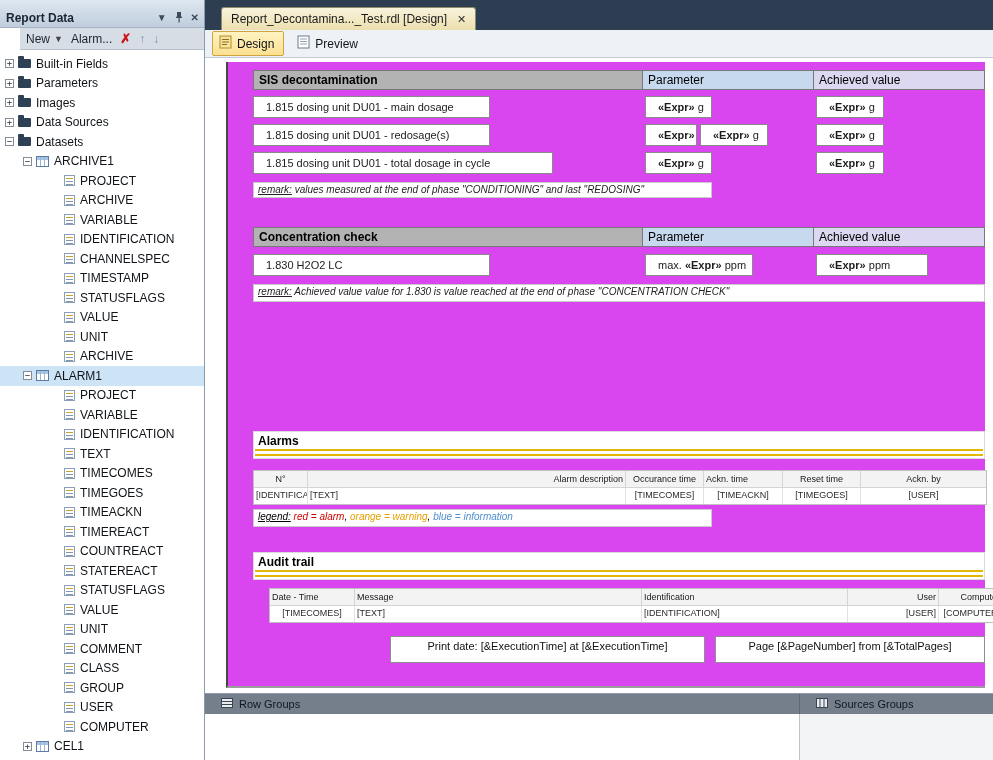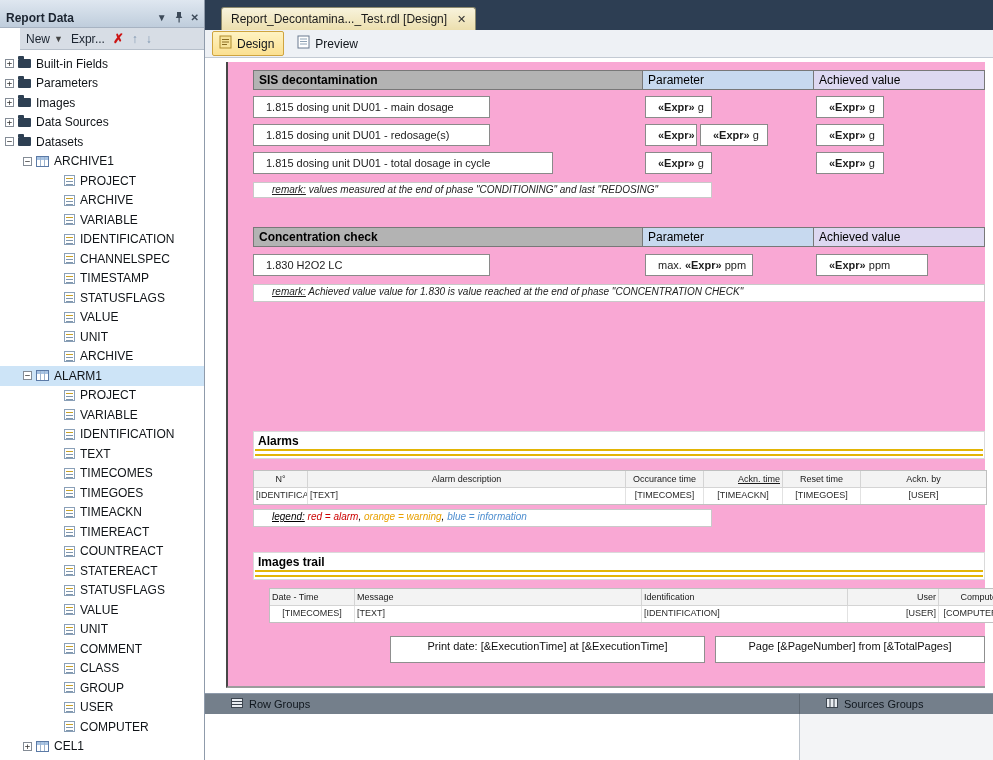--- a/index.html
+++ b/index.html
@@ -91,7 +91,7 @@
   <div class="side-tools">
     <span>New</span>
     <span class="caret">▼</span>
-    <span>Expr...</span>
+    <span>Alarm...</span>
     <span class="redx">✗</span>
     <span class="arr">↑</span>
     <span class="arr">↓</span>

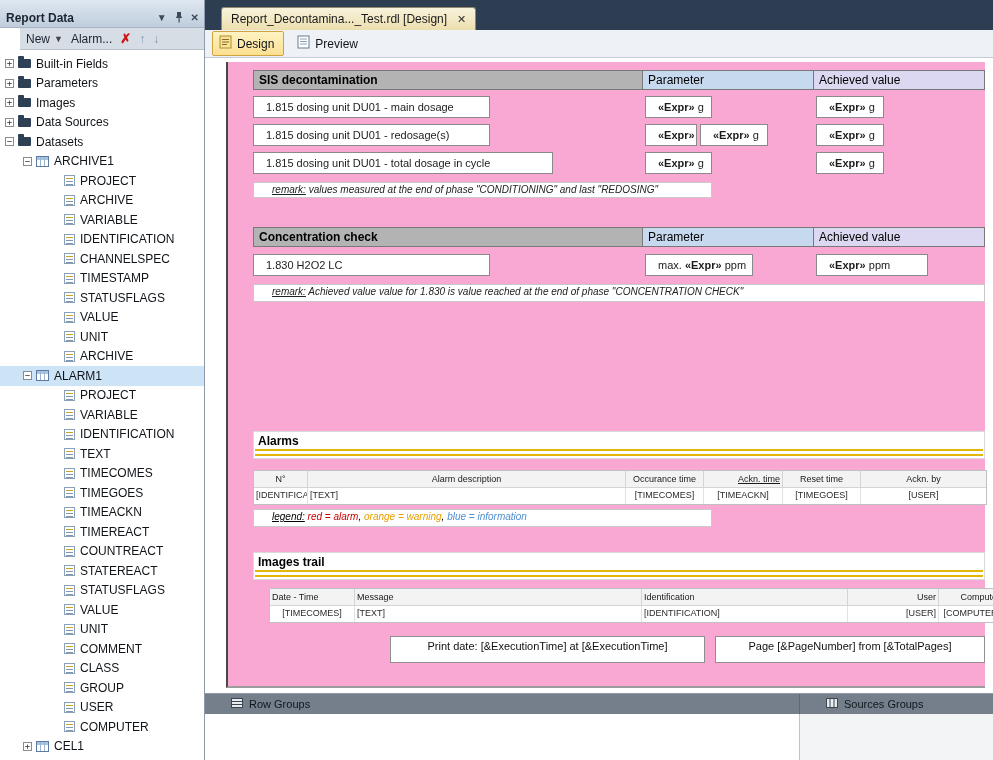--- a/index.html
+++ b/index.html
@@ -43,7 +43,7 @@
 
   
   .design { position:absolute; left:205px; top:58px; right:0; bottom:67px; background:#fff; }
-  .canvas { position:absolute; left:21px; top:4px; width:759px; height:626px; background:#f9a8d4; border-left:2px solid #474747; border-bottom:2px solid #9c9c9c; }
+  .canvas { position:absolute; left:21px; top:4px; width:759px; height:626px; background:#d946ef; border-left:2px solid #474747; border-bottom:2px solid #9c9c9c; }
   .hdr { position:absolute; height:20px; border:1px solid #787878; background:#b3b3b3; font-size:12px; line-height:18px; padding-left:5px; color:#000; overflow:hidden; white-space:nowrap; }
   .hdr.param { background:#c7d9ef; }
   .hdr.ach { background:#ddd8f1; }

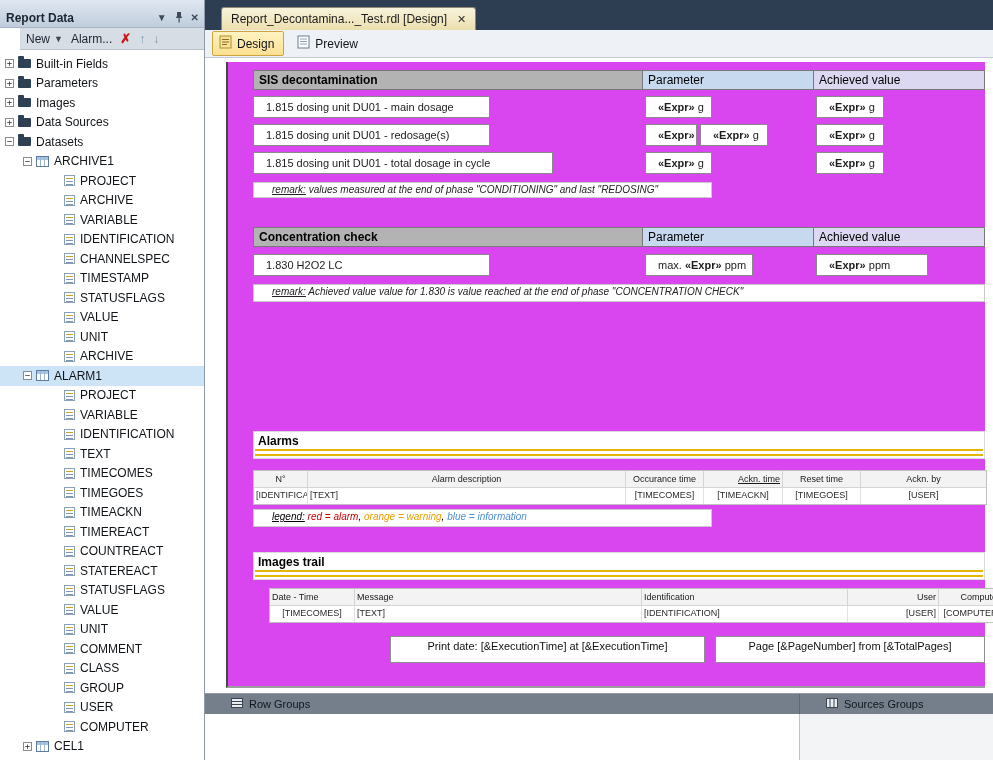--- a/index.html
+++ b/index.html
@@ -50,7 +50,7 @@
   .hdr b { font-weight:bold; }
   .tb { position:absolute; height:22px; border:1px solid #8a8a8a; background:#fff; font-size:11px; line-height:20px; padding-left:12px; color:#1c1c1c; overflow:hidden; white-space:nowrap; }
   .expr { font-weight:bold; }
-  .rem { position:absolute; border:1px solid #c9c9c9; background:#fff; font-size:10px; font-style:italic; padding:1px 18px; color:#222; overflow:hidden; white-space:nowrap; }
+  .rem { position:absolute; border:1px solid #c9c9c9; background:#fff; font-size:10px; font-style:italic; padding:1px 4px; color:#222; overflow:hidden; white-space:nowrap; }
   .u { text-decoration:underline; }
   .sec { position:absolute; height:28px; border:1px solid #dadada; background:#fff; }
   .sec-label { font-size:12px; font-weight:bold; padding:2px 0 0 4px; color:#000; }

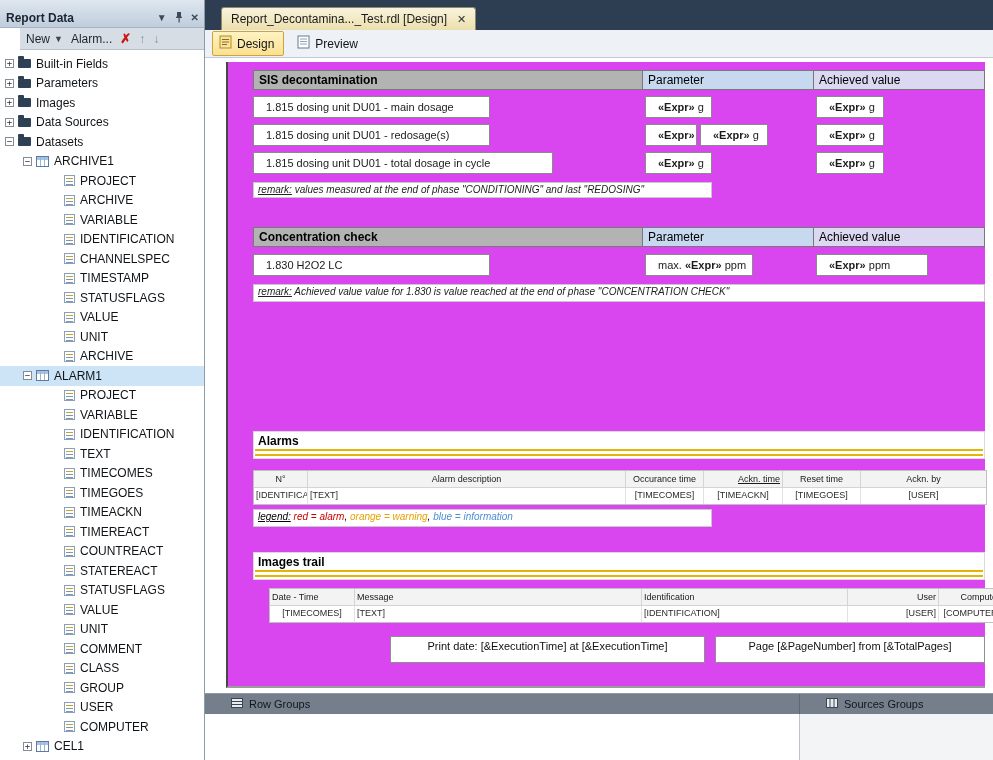--- a/index.html
+++ b/index.html
@@ -324,7 +324,7 @@
     <div class="stable" style="left:25px;top:408px;width:734px" id="alarms-table">
         <div class="strow">
           <div class="sth" style="width: 54px; text-align: center;">N°</div>
-          <div class="sth" style="width: 318px; text-align: center;">Alarm description</div>
+          <div class="sth" style="width: 318px; text-align: right;">Alarm description</div>
           <div class="sth" style="width: 78px; text-align: center;">Occurance time</div>
           <div class="sth" style="width: 79px; text-align: right; text-decoration: underline;">Ackn. time</div>
           <div class="sth" style="width: 78px; text-align: center;">Reset time</div>

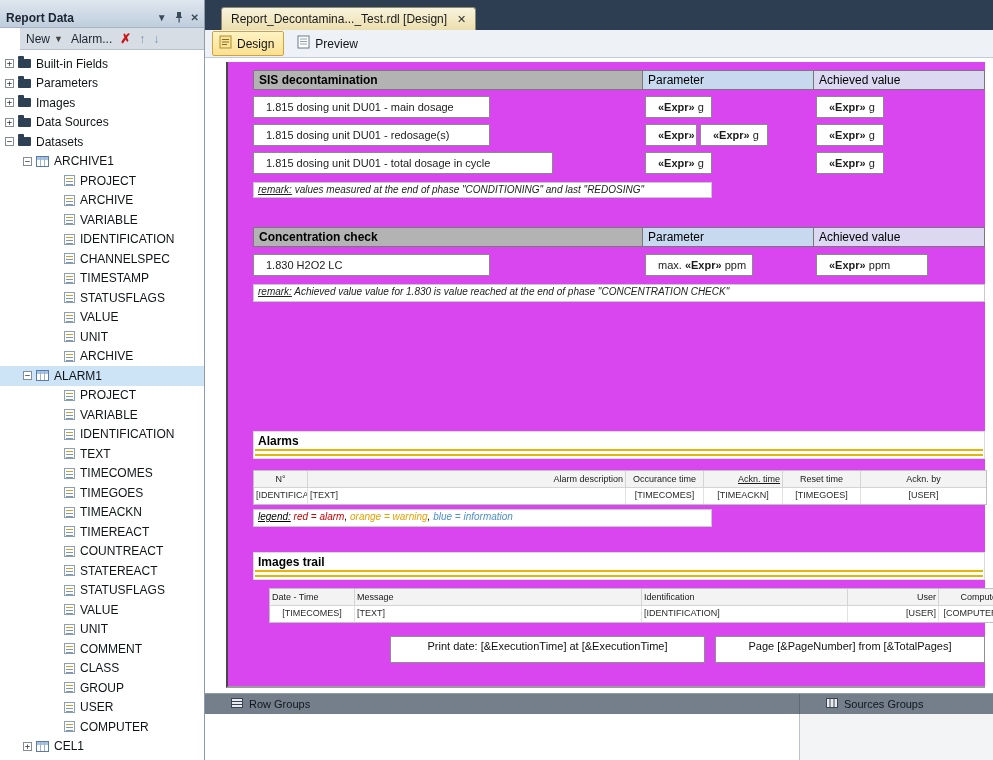--- a/index.html
+++ b/index.html
@@ -326,7 +326,7 @@
           <div class="sth" style="width: 54px; text-align: center;">N°</div>
           <div class="sth" style="width: 318px; text-align: right;">Alarm description</div>
           <div class="sth" style="width: 78px; text-align: center;">Occurance time</div>
-          <div class="sth" style="width: 79px; text-align: right; text-decoration: underline;">Ackn. time</div>
+          <div class="sth" style="width: 79px; text-align: left;">Ackn. time</div>
           <div class="sth" style="width: 78px; text-align: center;">Reset time</div>
           <div class="sth" style="width: 125px; text-align: center;">Ackn. by</div>
         </div>

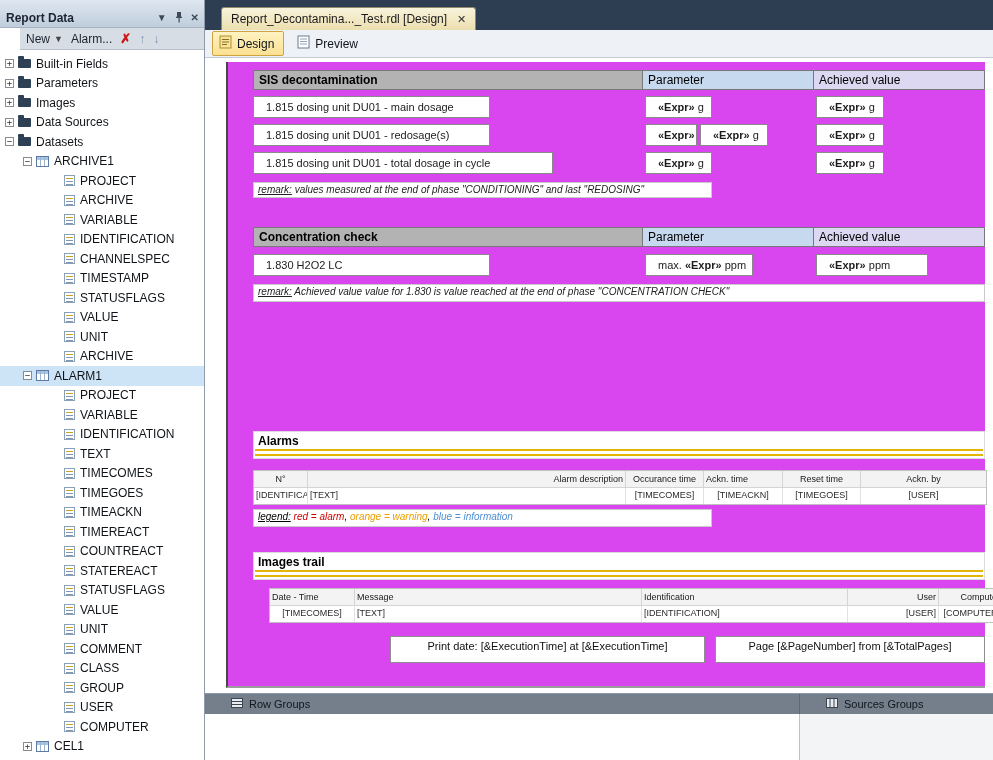--- a/index.html
+++ b/index.html
@@ -342,7 +342,7 @@
     <div class="rem" style="left:25px;top:447px;width:459px;height:18px" id="legend"><span class="u" style="color: rgb(0, 0, 0);">legend:</span><span style="color: rgb(204, 0, 0);"> red = alarm</span><span style="color: rgb(0, 0, 0);">, </span><span style="color: rgb(232, 160, 0);">orange = warning</span><span style="color: rgb(0, 0, 0);">, </span><span style="color: rgb(79, 143, 208);">blue = information</span></div>
 
     <div class="sec" style="left:25px;top:490px;width:732px">
-      <div class="sec-label">Images trail</div>
+      <div class="sec-label">Audit trail</div>
       <div class="gold1"></div>
       <div class="gold2"></div>
     </div>

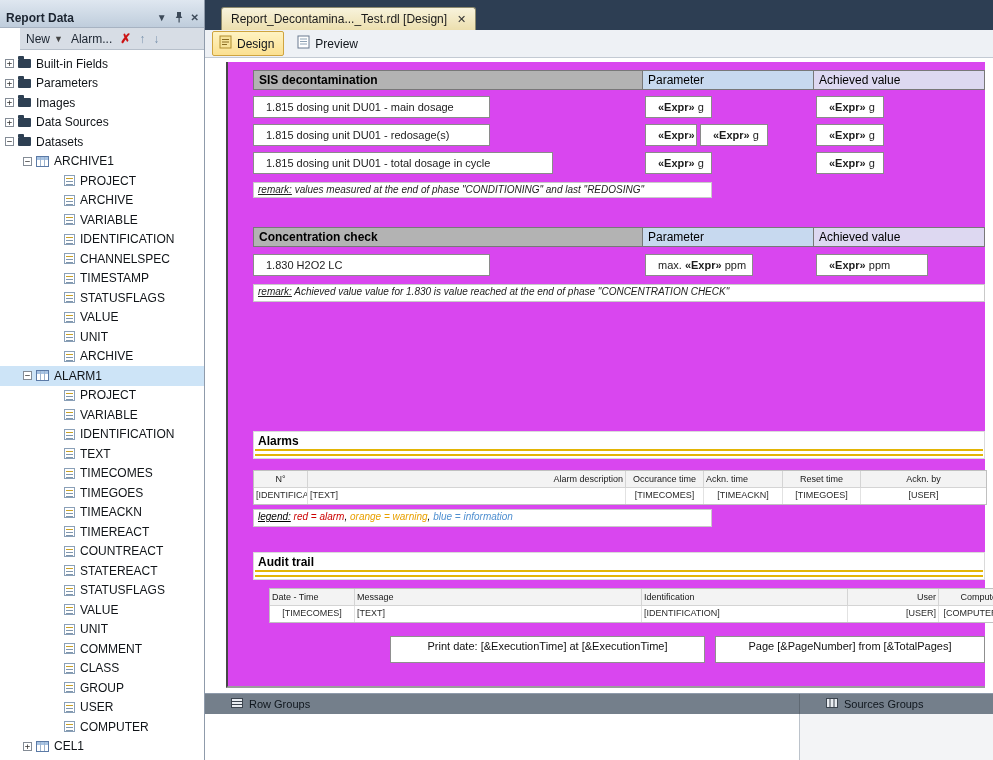--- a/index.html
+++ b/index.html
@@ -66,7 +66,7 @@
   
   .grouping { position:absolute; left:205px; bottom:0; right:0; height:67px; background:#fff; border-top:1px solid #8f9bab; display:flex; flex-direction:column; }
   .ghead { height:20px; background:#747f8b; display:flex; align-items:center; font-size:11px; color:#0f161d; }
-  .gcell { display:flex; align-items:center; gap:6px; padding-left:26px; height:100%; }
+  .gcell { display:flex; align-items:center; gap:6px; padding-left:16px; height:100%; }
   .gcell.left { width:595px; border-right:1px solid #5f6973; }
   .gbody { flex:1; display:flex; }
   .gleft { width:595px; background:#fff; border-right:1px solid #bcc3cb; }

